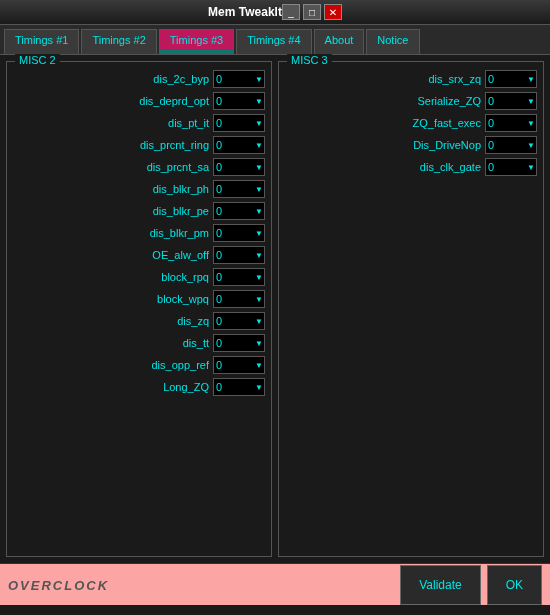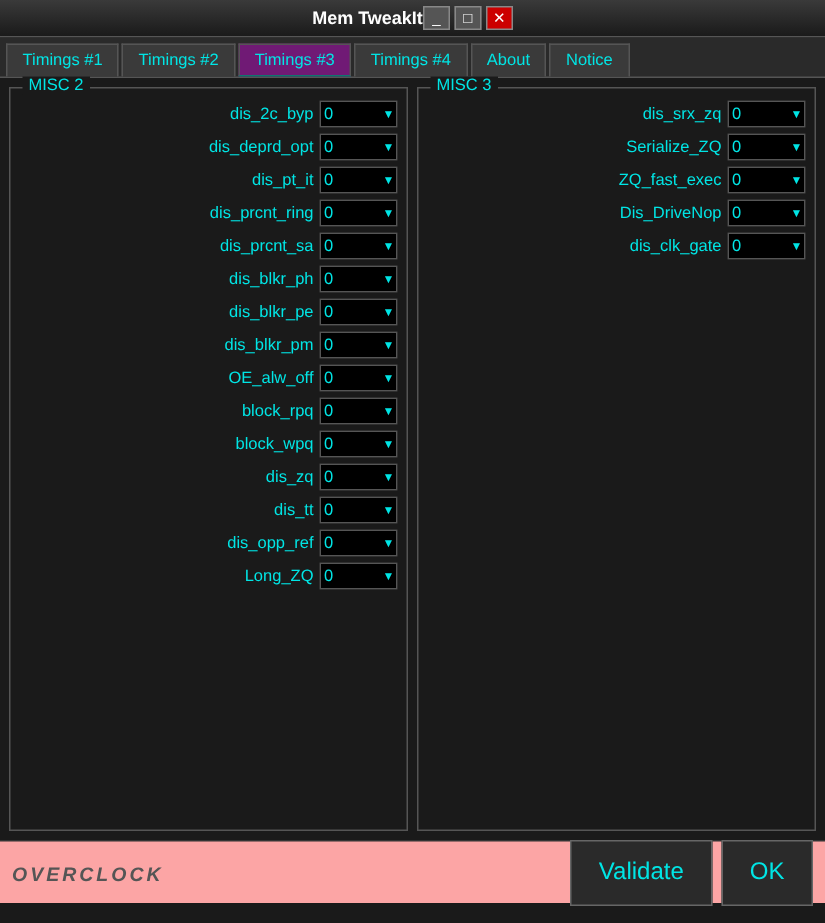--- a/index.html
+++ b/index.html
@@ -62,8 +62,8 @@
       text-align: center;
     }
     .tab.active {
-      background: #701a75;
-      border-bottom: 1px solid #0f766e;
+      background: #be185d;
+      border-bottom: 4px solid #0f766e;
       color: #00e5e5;
     }
 

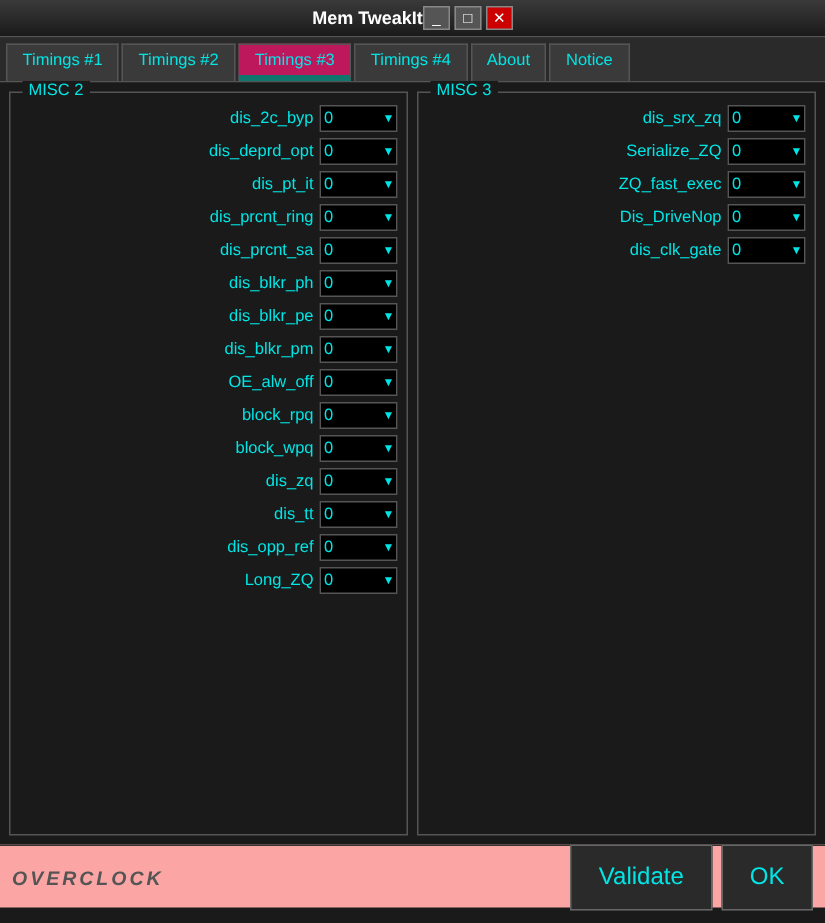--- a/index.html
+++ b/index.html
@@ -160,7 +160,7 @@
       border: 1px solid #666;
       color: #00e5e5;
       padding: 12px 18px;
-      font-size: 16px;
+      font-size: 12px;
       cursor: pointer;
       min-width: 70px;
     }

